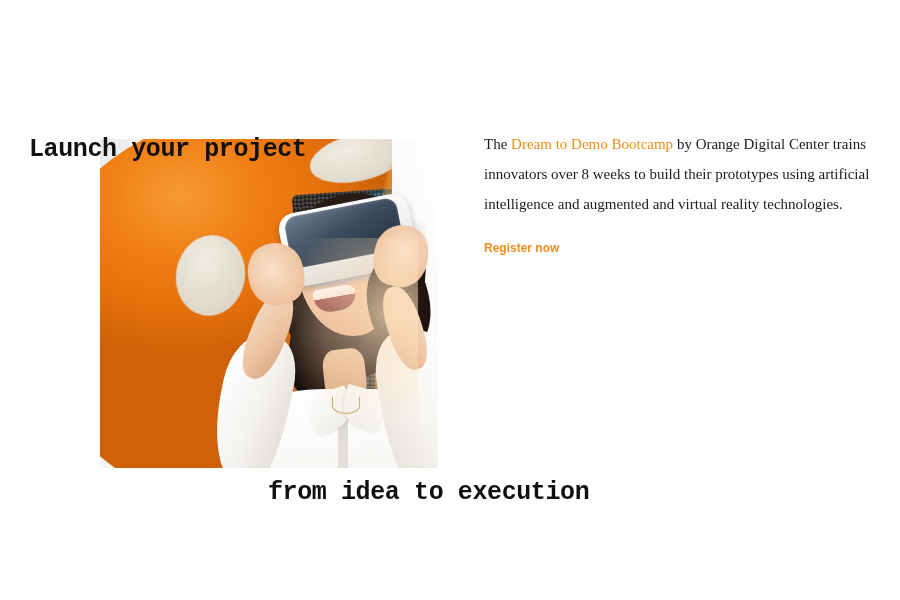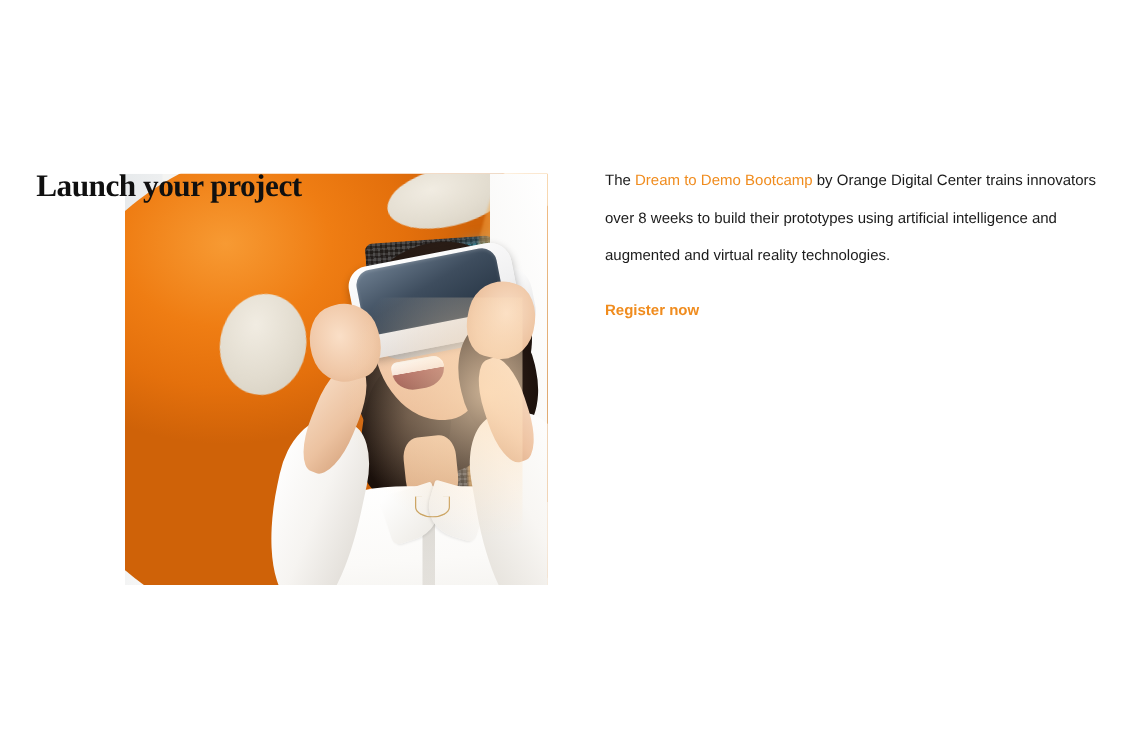--- a/index.html
+++ b/index.html
@@ -27,7 +27,7 @@
   
   .headline {
     position: absolute;
-    font-family: Liberation Serif, serif;
+    font-family: Liberation Mono, monospace;
     font-weight: bold;
     font-size: 25px;
     line-height: 1;

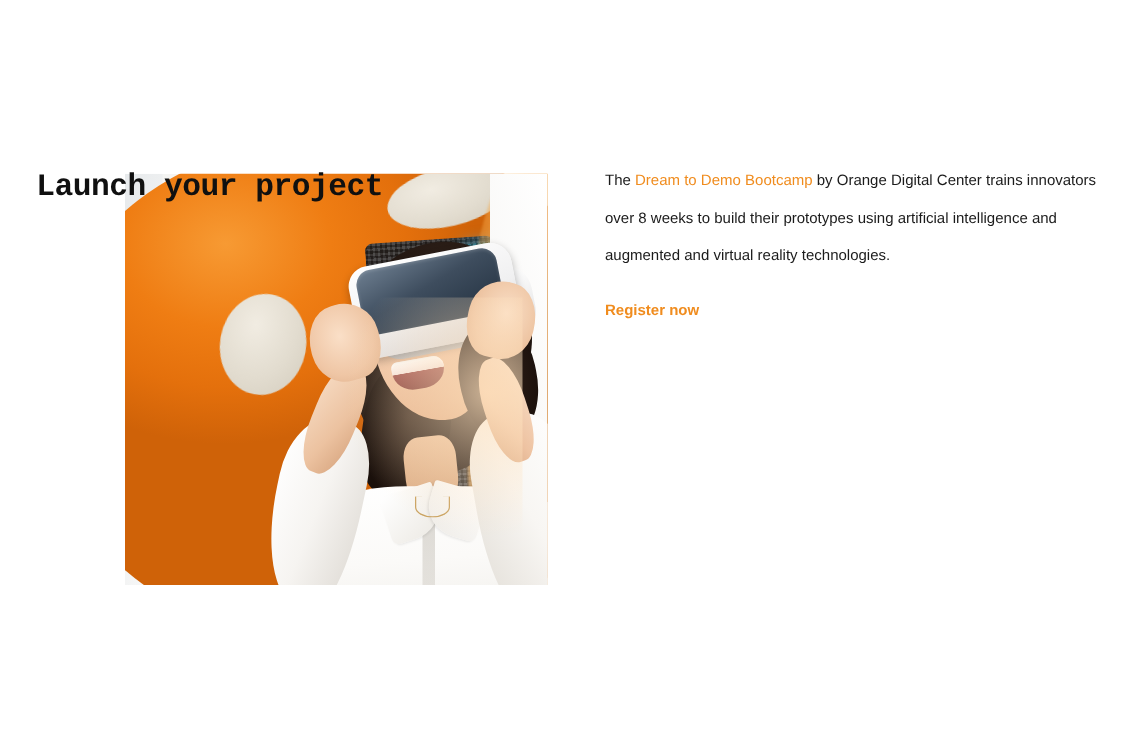--- a/index.html
+++ b/index.html
@@ -344,8 +344,8 @@
   }
   #promo-paragraph {
     margin: 0;
-    font-family: Liberation Sans, sans-serif;
-    font-size: 12px;
+    font-family: Liberation Serif, serif;
+    font-size: 15px;
     line-height: 30px;
     color: #1b1b1b;
     font-weight: 400;

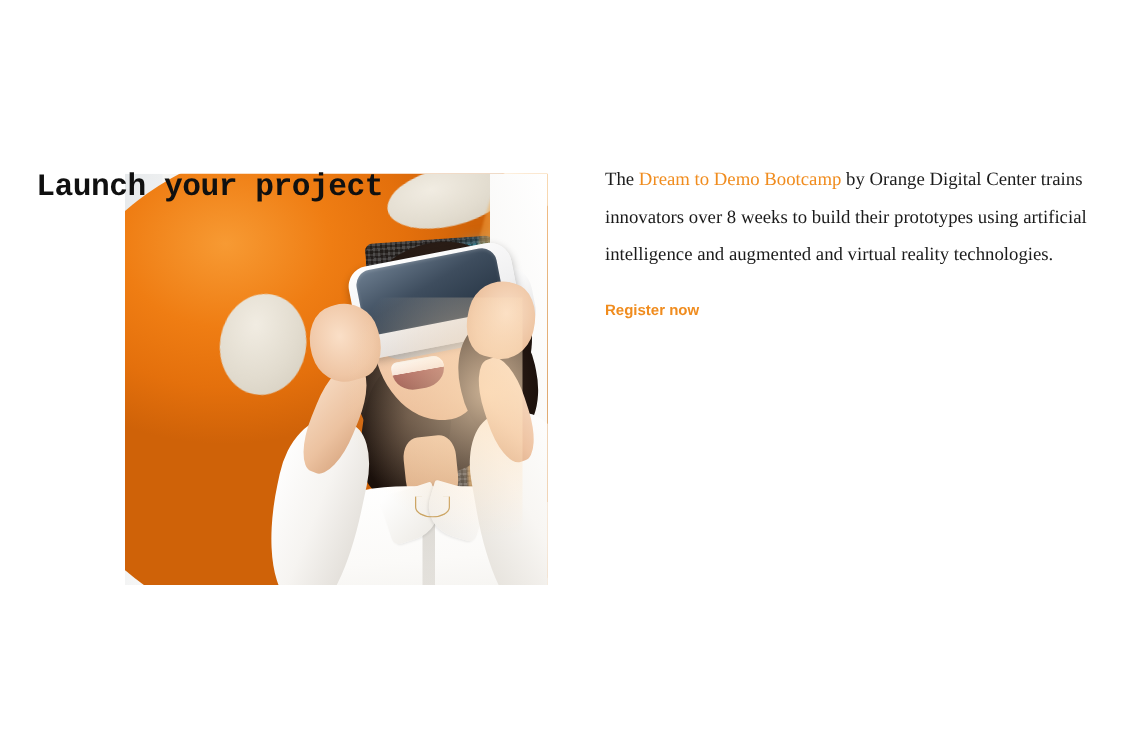--- a/index.html
+++ b/index.html
@@ -409,6 +409,7 @@
     </div>
   </div>
 
+  <h1 class="headline" id="headline-bottom">from idea to execution</h1>
 
   <div id="promo-copy">
     <p id="promo-paragraph"><span>The </span><span class="brand-highlight">Dream to Demo Bootcamp</span><span> by Orange Digital Center trains innovators over 8 weeks to build their prototypes using artificial intelligence and augmented and virtual reality technologies.</span></p>

